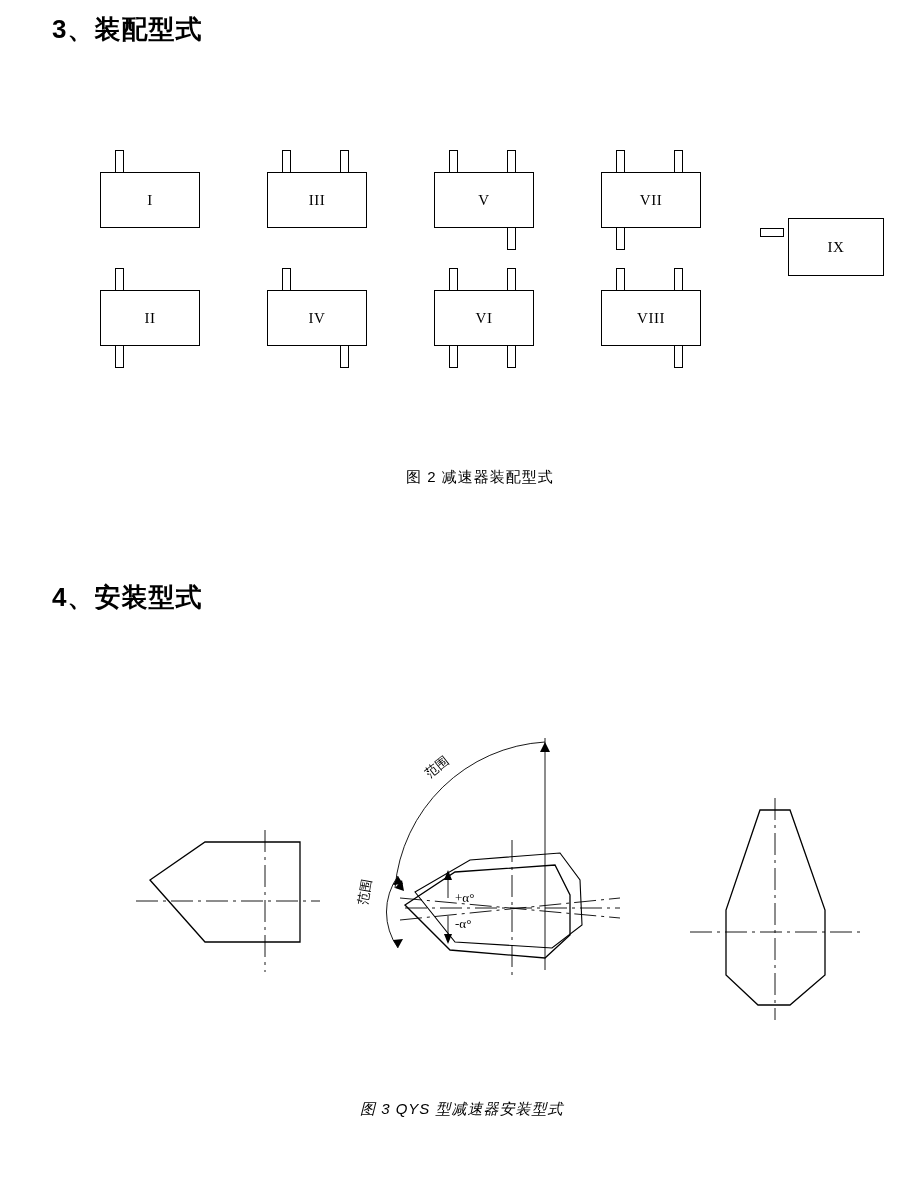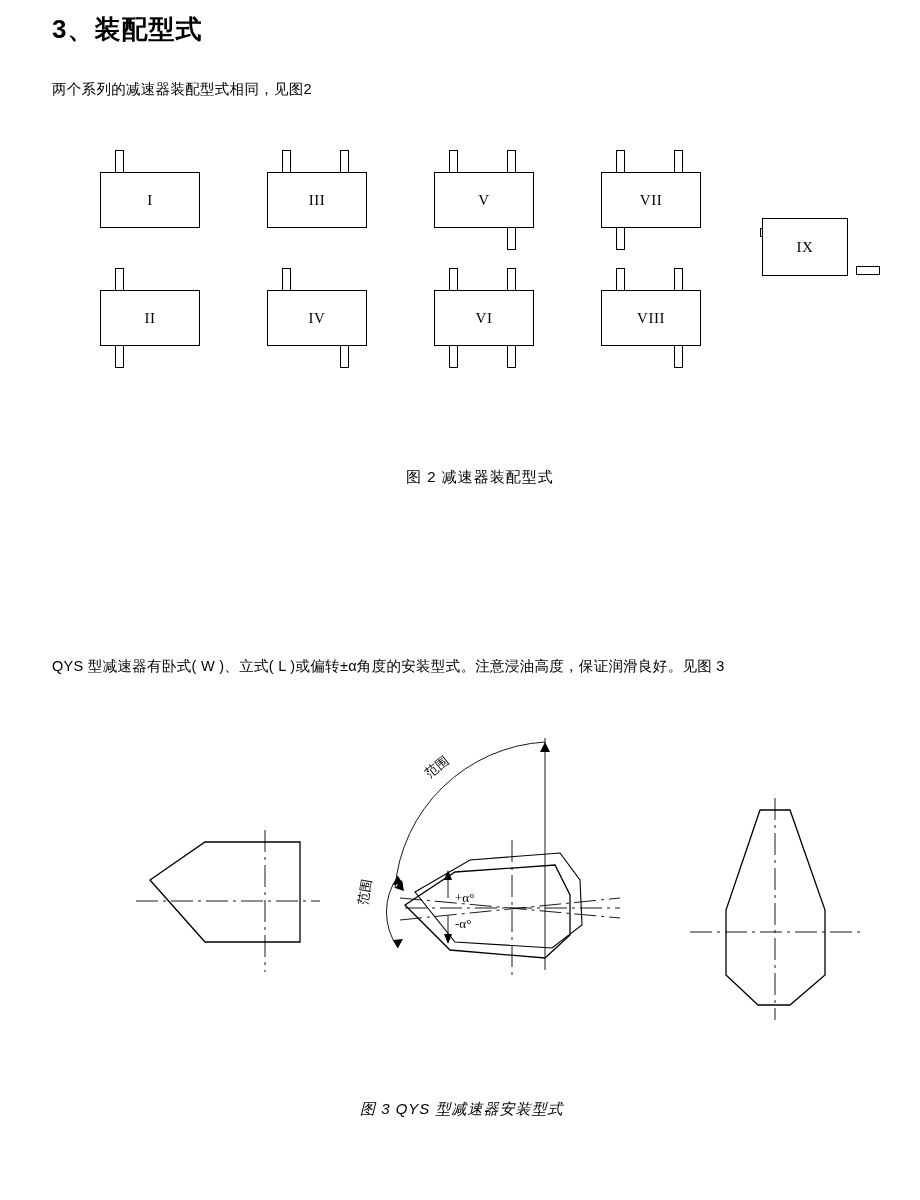--- a/index.html
+++ b/index.html
@@ -113,7 +113,6 @@
 <div class="page">
 
   <div class="heading" id="heading-3">3、装配型式</div>
-  <div class="para" id="para-3">两个系列的减速器装配型式相同，见图2</div>
 
   <div id="fig2">
 

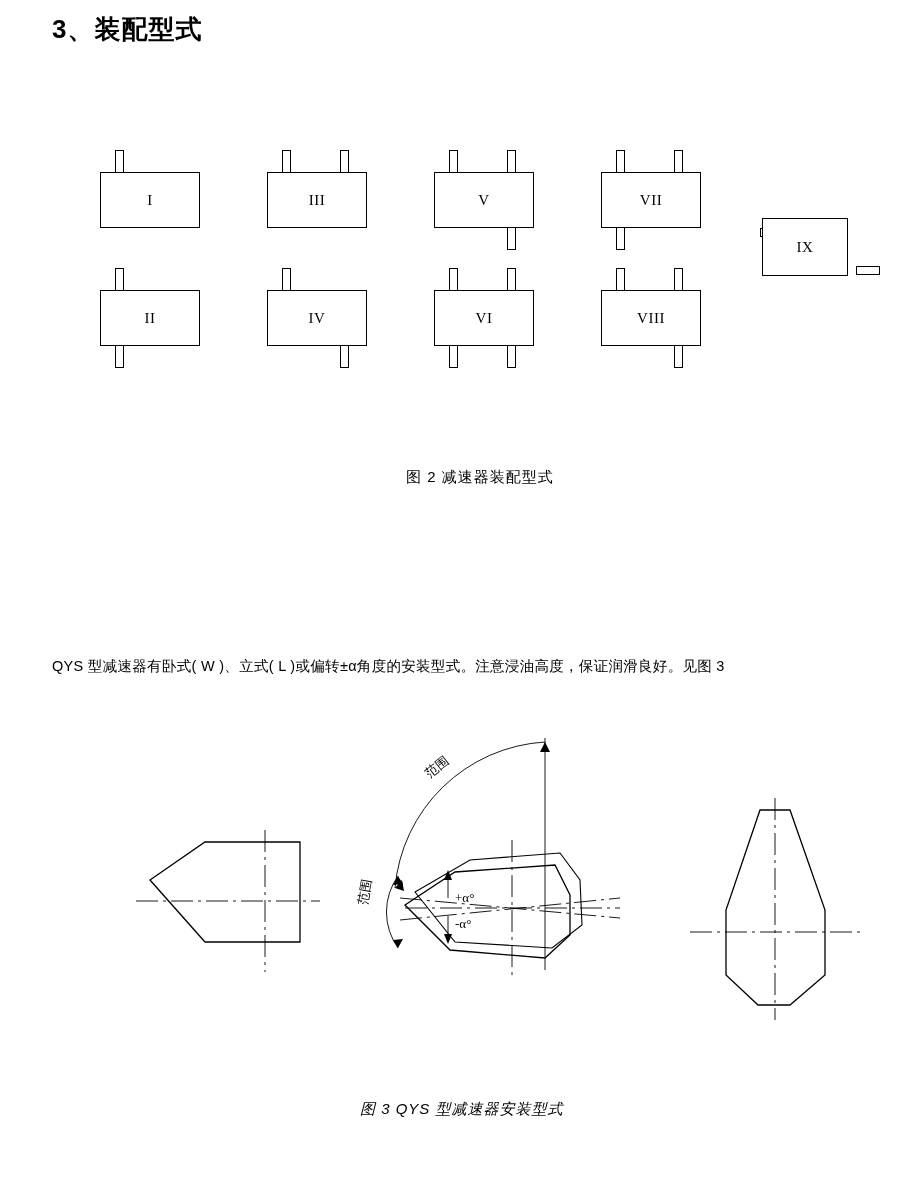--- a/index.html
+++ b/index.html
@@ -152,7 +152,7 @@
     <div class="unit" style="left:760px; top:68px;">
       <div class="shaft side-t" style="left:0px; top:20px;"></div>
       <div class="shaft side-b" style="left:96px; top:58px;"></div>
-      <div class="body" style="left:2px; top:10px; width:86px; height:58px;justify-content:center;">
+      <div class="body" style="left:28px; top:10px; width:96px; height:58px;justify-content:center;">
         <span class="label">IX</span>
       </div>
     </div>

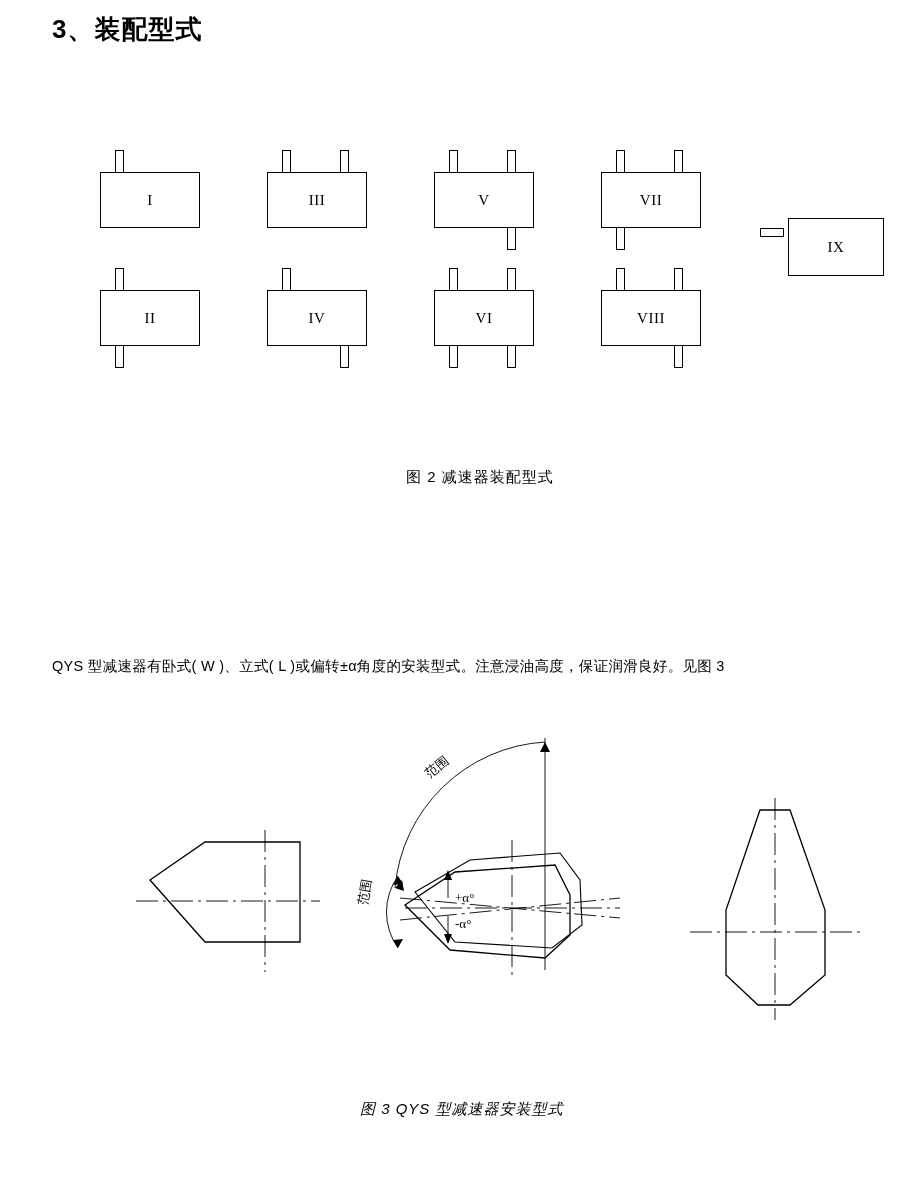--- a/index.html
+++ b/index.html
@@ -195,6 +195,7 @@
 
   <div class="caption" id="caption-fig2">图 2    减速器装配型式</div>
 
+  <div class="heading" id="heading-4">4、安装型式</div>
   <div class="para" id="para-4">QYS 型减速器有卧式( W )、立式( L )或偏转±α角度的安装型式。注意浸油高度，保证润滑良好。见图 3</div>
 
   <div id="fig3">

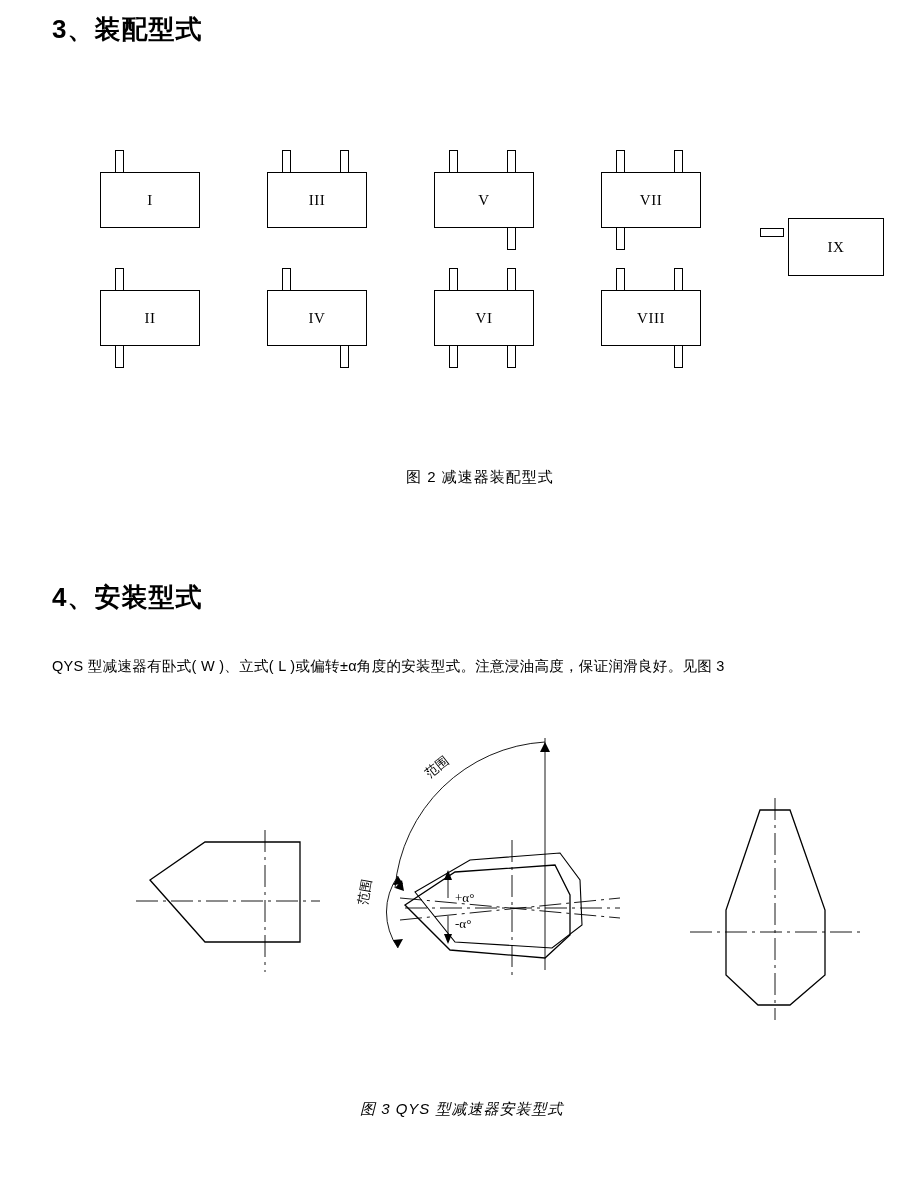--- a/index.html
+++ b/index.html
@@ -196,7 +196,6 @@
   <div class="caption" id="caption-fig2">图 2    减速器装配型式</div>
 
   <div class="heading" id="heading-4">4、安装型式</div>
-  <div class="para" id="para-4">QYS 型减速器有卧式( W )、立式( L )或偏转±α角度的安装型式。注意浸油高度，保证润滑良好。见图 3</div>
 
   <div id="fig3">
     <svg width="920" height="360" viewBox="0 0 920 360">

